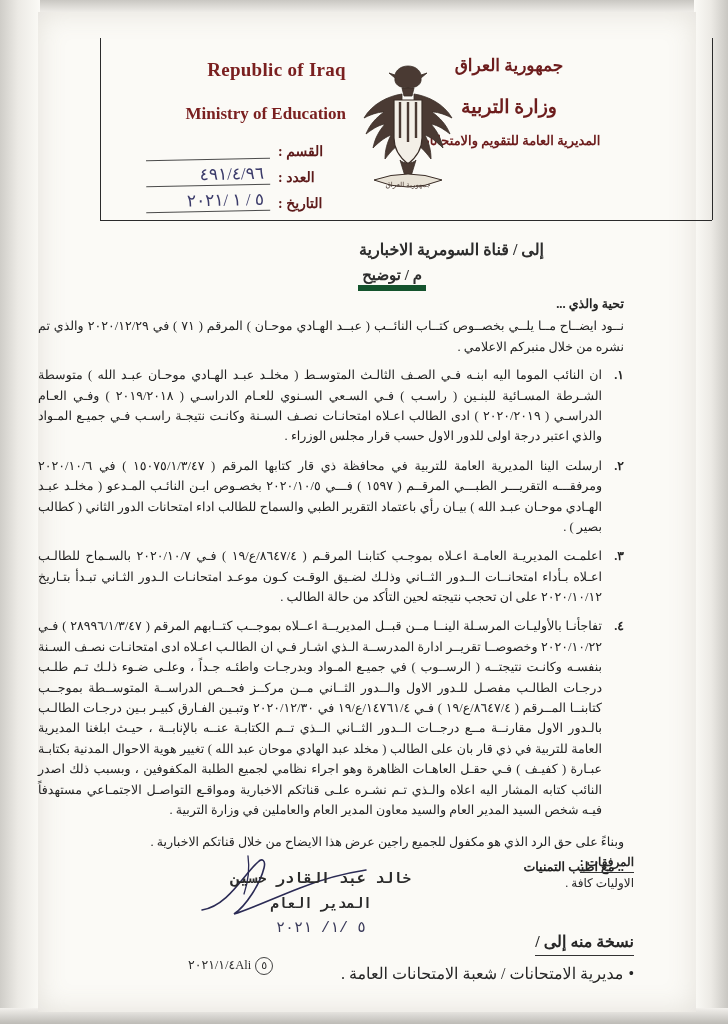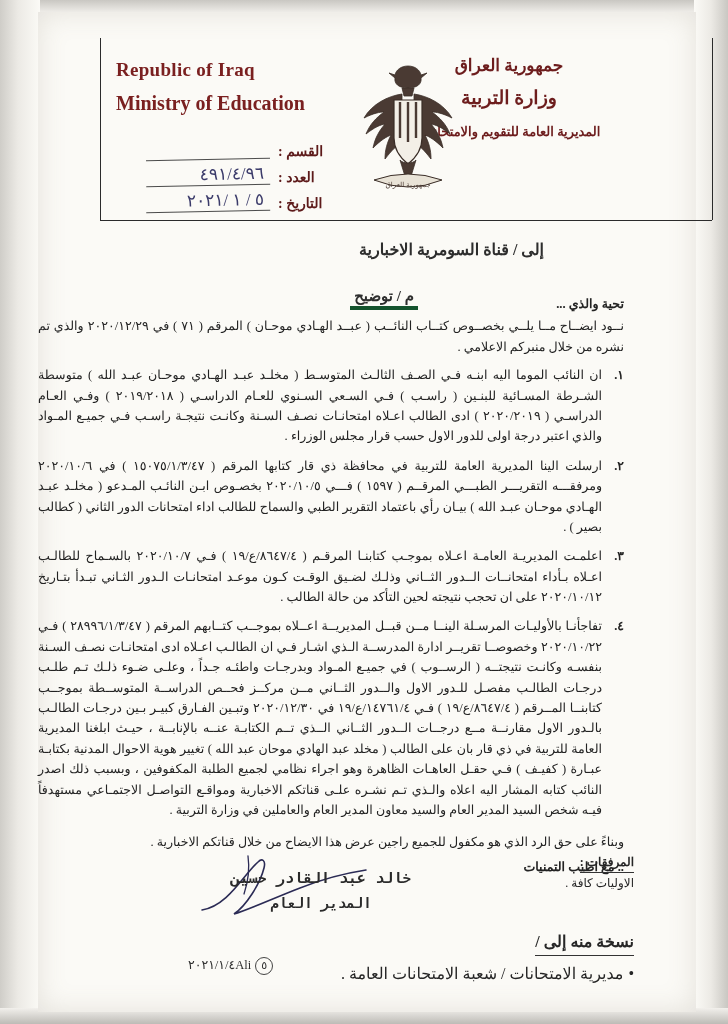--- a/index.html
+++ b/index.html
@@ -70,7 +70,7 @@
     left: 78px;
     top: 44px;
     width: 230px;
-    text-align: left;
+    text-align: right;
     font-family: "Liberation Serif", serif;
     color: #7a2020;
     line-height: 1.45;

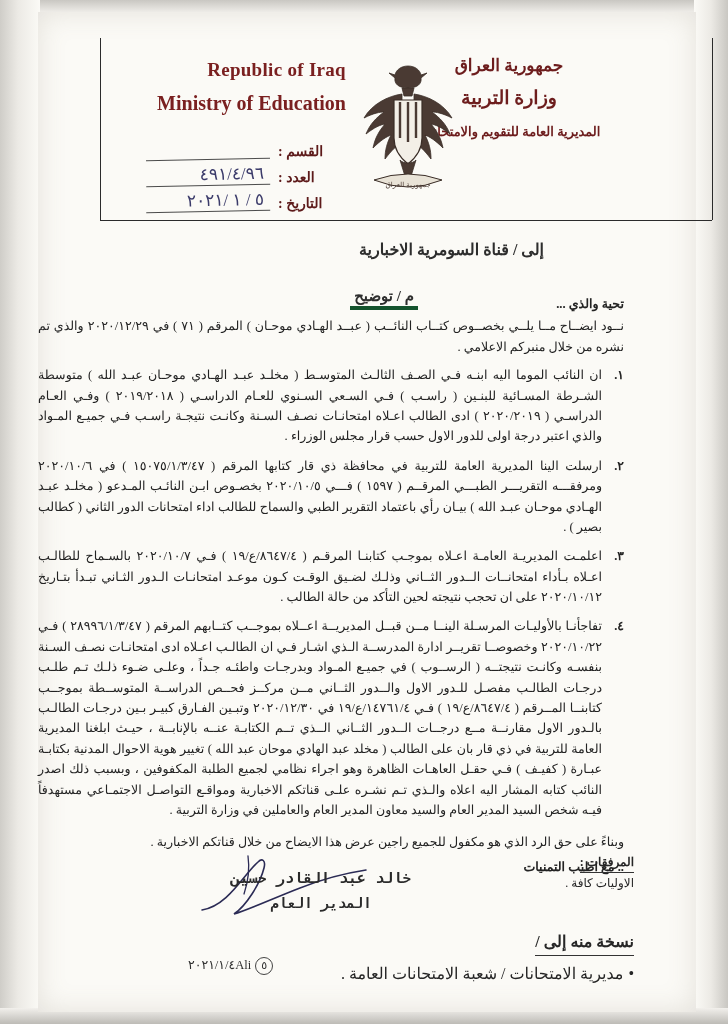--- a/index.html
+++ b/index.html
@@ -76,7 +76,7 @@
     line-height: 1.45;
   }
   .hdr-left .l1 { font-size: 19px; font-weight: bold; letter-spacing: .3px; }
-  .hdr-left .l2 { font-size: 20px; font-weight: bold; margin-top: 5px; }
+  .hdr-left .l2 { font-size: 17px; font-weight: bold; margin-top: 18px; }
 
   .hdr-right {
     position: absolute;

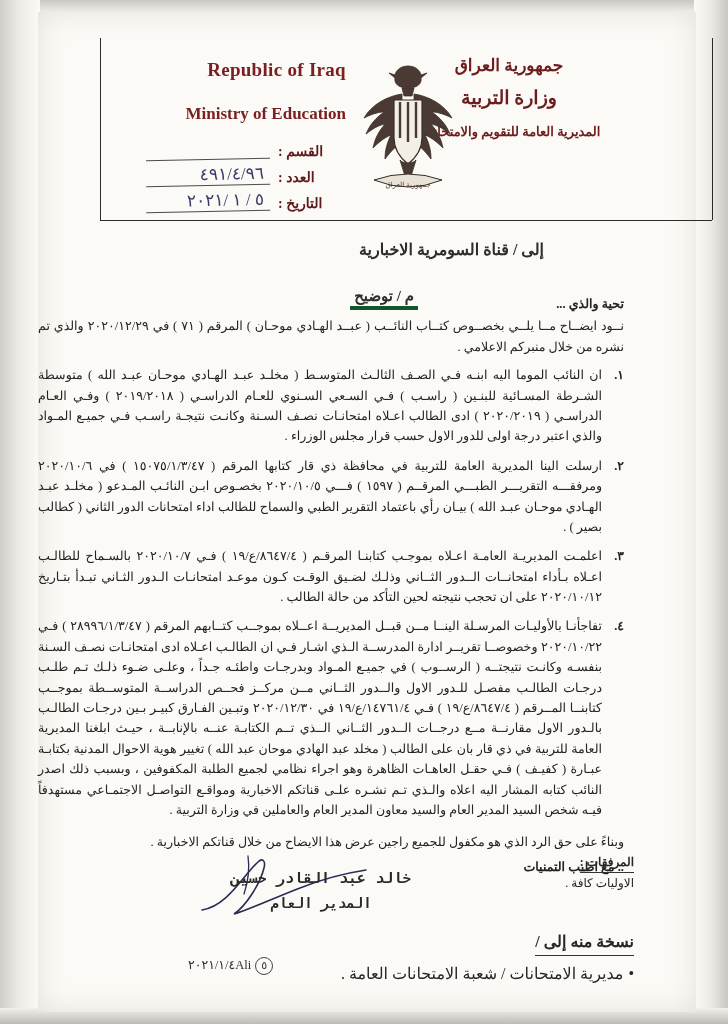--- a/index.html
+++ b/index.html
@@ -89,7 +89,7 @@
     line-height: 1.6;
   }
   .hdr-right .r1 { font-size: 17px; font-weight: bold; }
-  .hdr-right .r2 { font-size: 19px; font-weight: bold; margin-top: 4px; }
+  .hdr-right .r2 { font-size: 19px; font-weight: bold; margin-top: 13px; }
   .hdr-right .r3 { font-size: 13px; font-weight: bold; margin-top: 8px; }
 
   

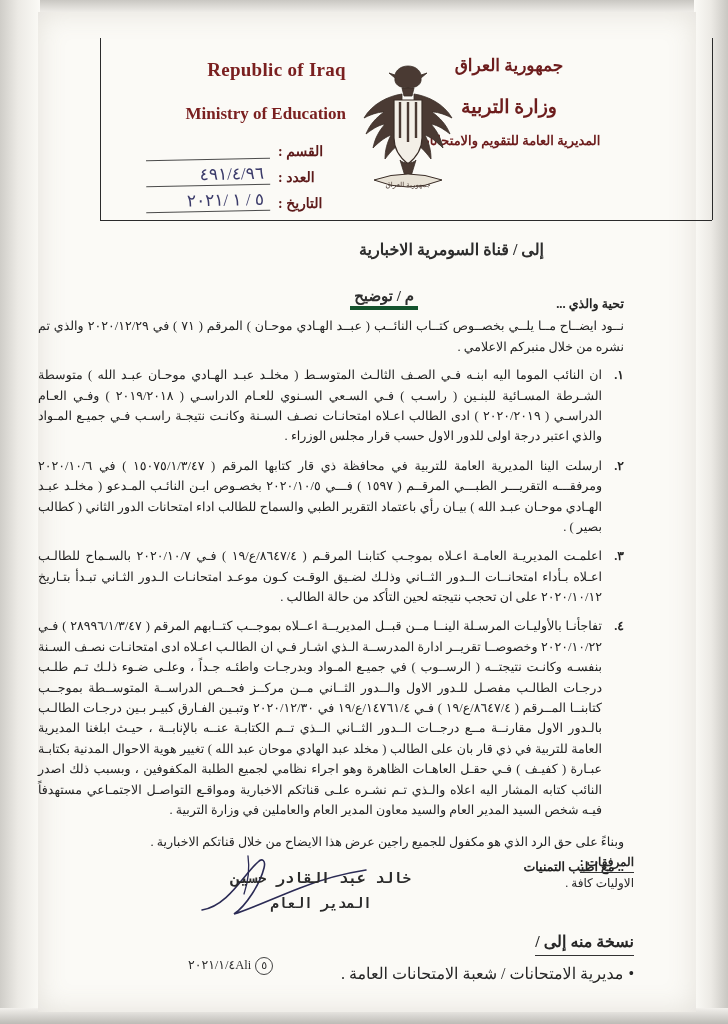--- a/index.html
+++ b/index.html
@@ -143,15 +143,14 @@
   }
   .subject-line {
     position: absolute;
-    right: 278px;
+    right: 270px;
     top: 254px;
     direction: rtl;
     font-size: 15px;
     font-weight: bold;
     color: #2d2d2d;
-    border-bottom: 4px solid #14532d;
+    border-bottom: 6px solid #14532d;
     padding: 0 4px 1px 4px;
-    margin-top: 21px;
   }
 
   

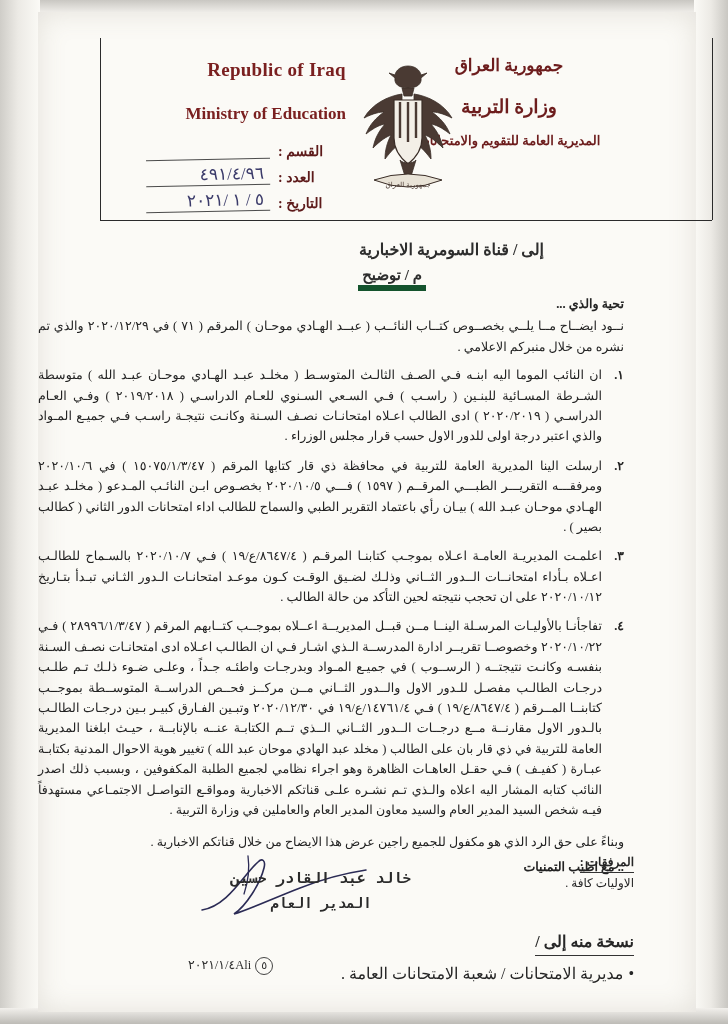--- a/index.html
+++ b/index.html
@@ -368,6 +368,7 @@
     <div class="sign">
       <div class="name">خالد عبد القادر حسين</div>
       <div class="title">المدير العام</div>
+      <div class="date">٥ /١/ ٢٠٢١</div>
     </div>
 
     <div class="attach">

